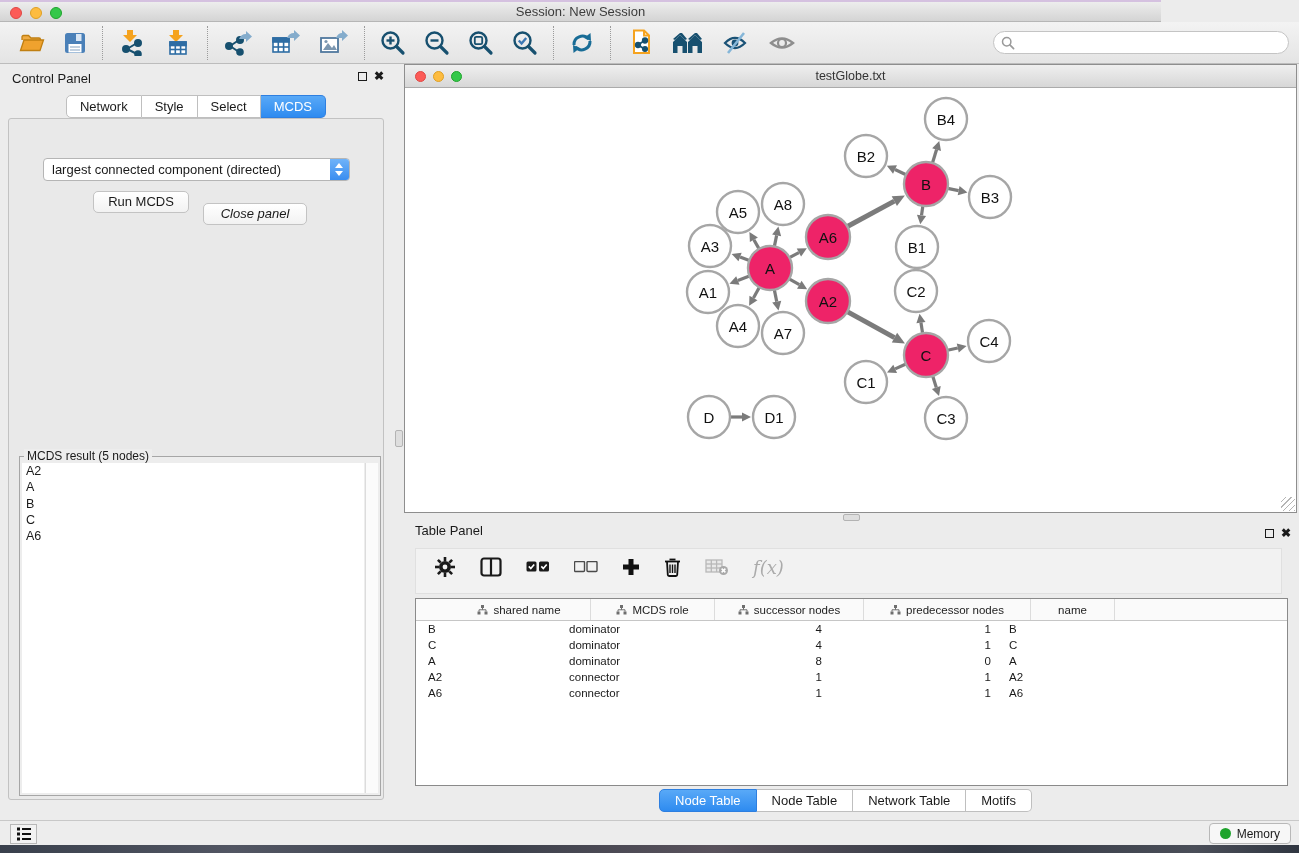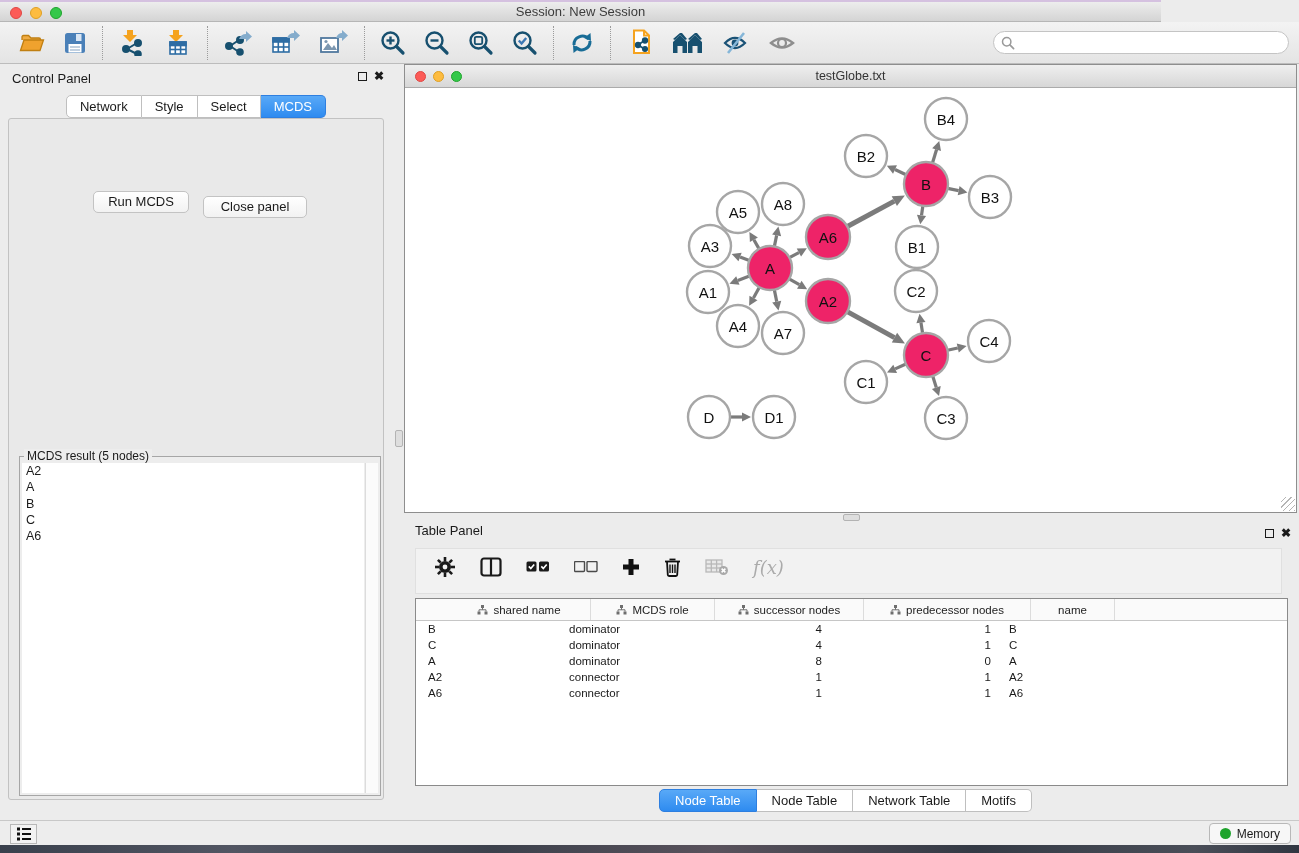--- a/index.html
+++ b/index.html
@@ -293,6 +293,13 @@
         <div class="seg active">MCDS</div>
       </div>
     <div class="cp-content">
+      <div class="selectbox">
+        <span class="sel-text">largest connected component (directed)</span>
+        <span class="stepper">
+            <span class="up"></span>
+            <span class="down"></span>
+          </span>
+      </div>
       <div class="btn btn-run">Run MCDS</div>
       <div class="btn btn-close">Close panel</div>
       <div class="groupbox">

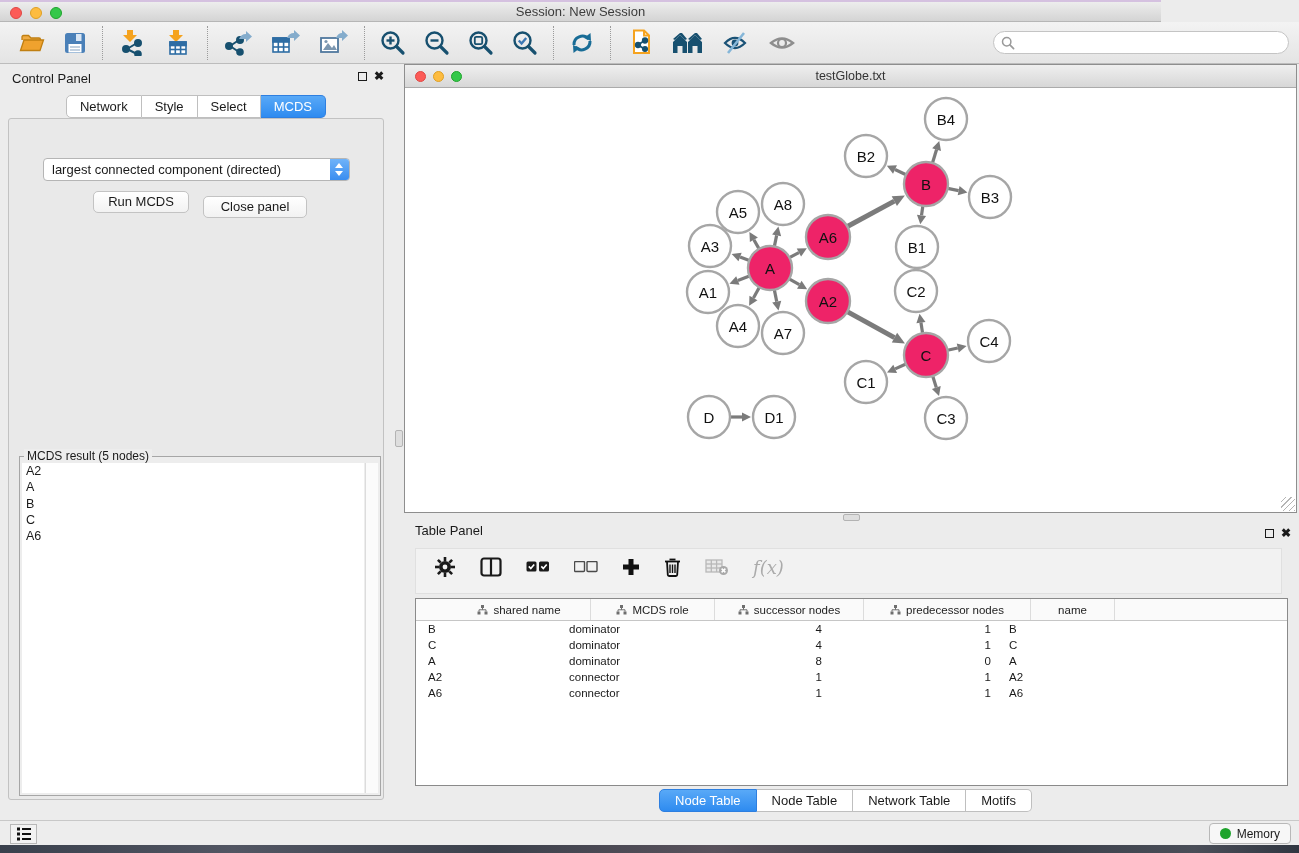--- a/index.html
+++ b/index.html
@@ -55,7 +55,7 @@
   .btn { position:absolute; height:22px; background:linear-gradient(#FFFFFF,#F2F2F2); border:1px solid #C3C3C3;
     border-radius:5px; font-size:13px; text-align:center; line-height:20px; cursor:default; }
   .btn-run { top:72px; left:84px; width:96px; }
-  .btn-close { top:77px; left:194px; width:104px; }
+  .btn-close { top:84px; left:194px; width:104px;font-style:italic; }
 
   .groupbox { position:absolute; left:10px; top:337px; width:362px; height:340px; border:1px solid #A6A6A6; background:#EDEDED; }
   .groupbox .legend { position:absolute; top:-8px; left:4px; background:#EDEDED; padding:0 3px; font-size:12px; }

